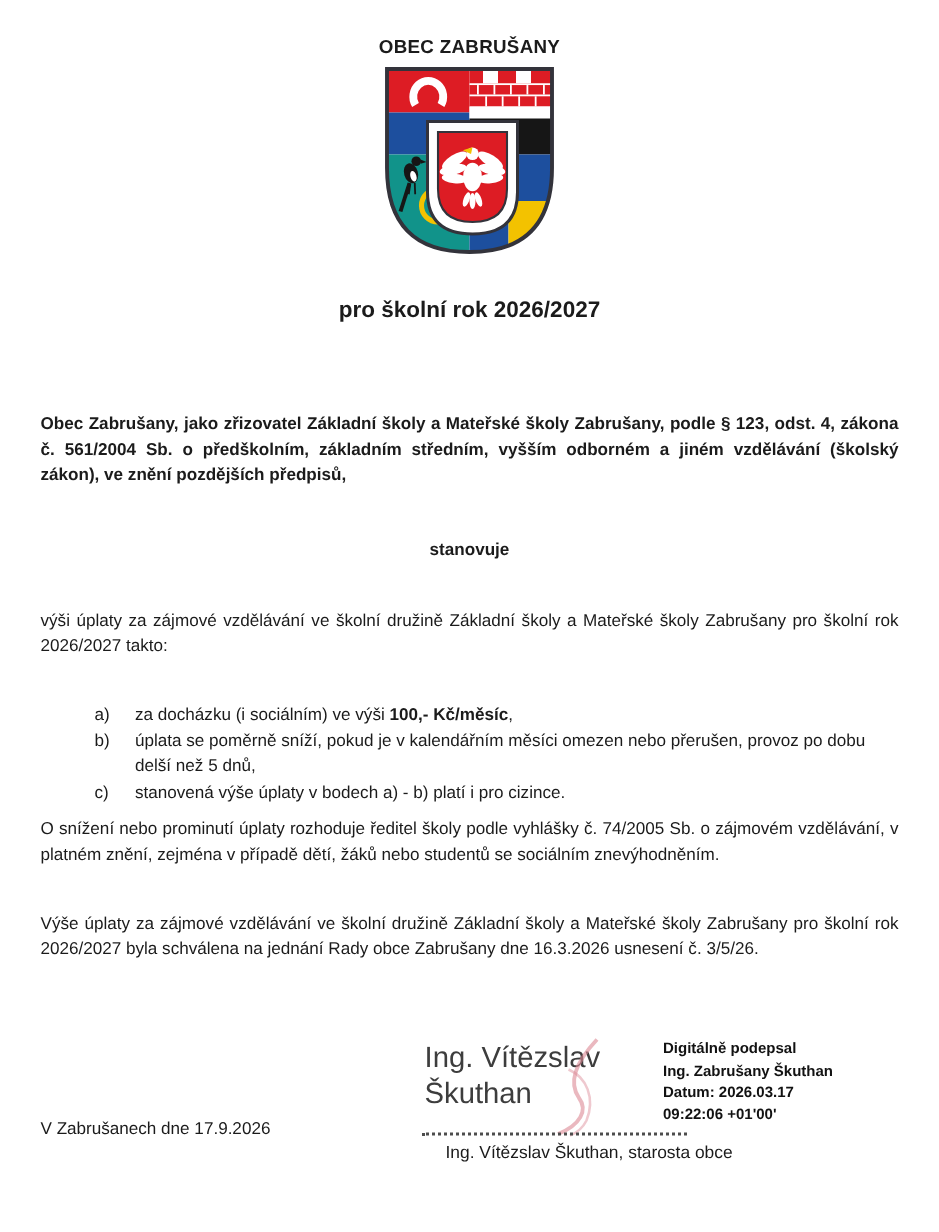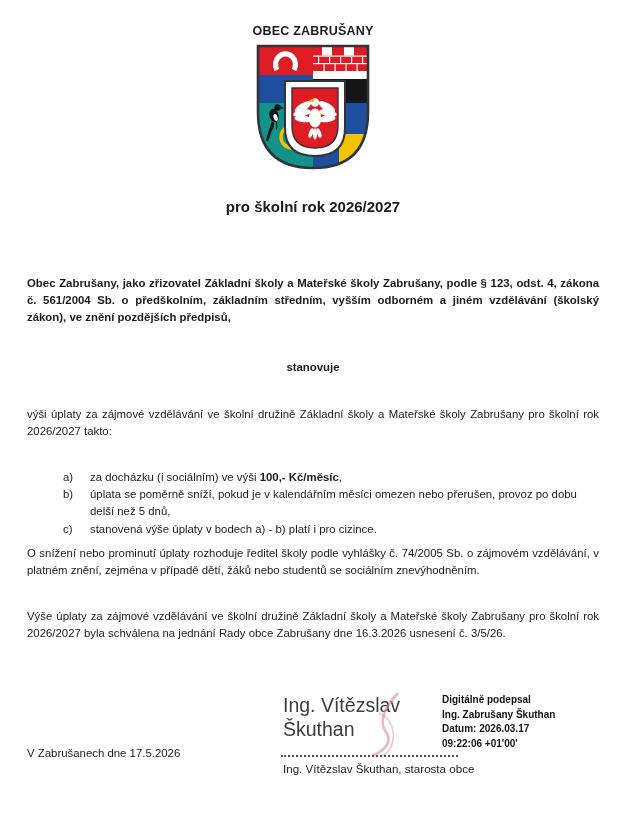--- a/index.html
+++ b/index.html
@@ -159,7 +159,7 @@
 
   <div class="para p4">Výše úplaty za zájmové vzdělávání ve školní družině Základní školy a Mateřské školy Zabrušany pro školní rok 2026/2027 byla schválena na jednání Rady obce Zabrušany dne 16.3.2026 usnesení č. 3/5/26.</div>
 
-  <div class="place-date">V Zabrušanech dne 17.5.2026</div>
+  <div class="place-date">V Zabrušanech dne 17.9.2026</div>
 
   <div class="sig-name">
     <div>Ing. Vítězslav</div>

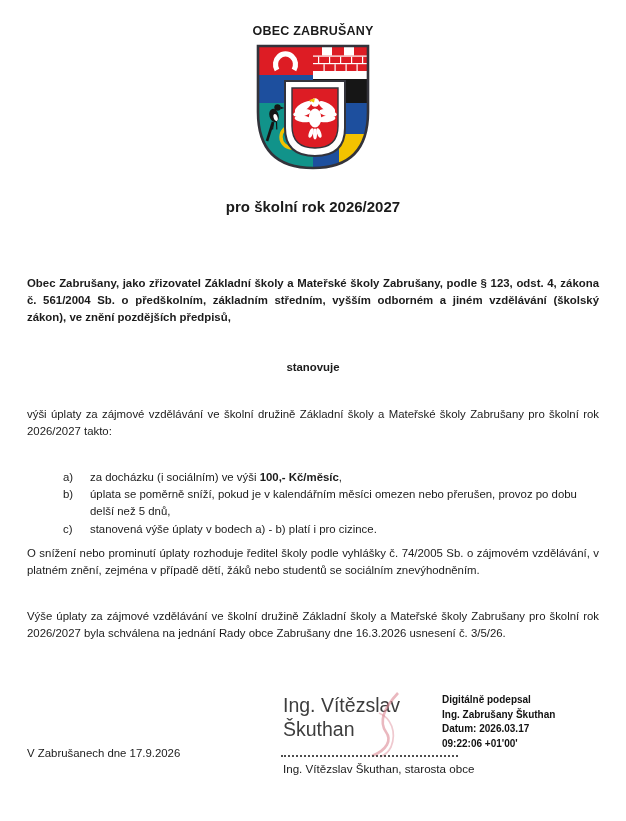--- a/index.html
+++ b/index.html
@@ -46,7 +46,7 @@
     margin-left:43px;
   }
   .sig-dotted{position:absolute;left:281px;top:755px;width:177px;height:0;border-bottom:2px dotted #4d4d4d;}
-  .sig-caption{position:absolute;left:283px;top:762px;font-size:11.6px;color:#1b1b1b;white-space:nowrap;}
+  .sig-caption{position:absolute;left:297px;top:762px;font-size:11.6px;color:#1b1b1b;white-space:nowrap;}
 </style>
 </head>
 <body>

